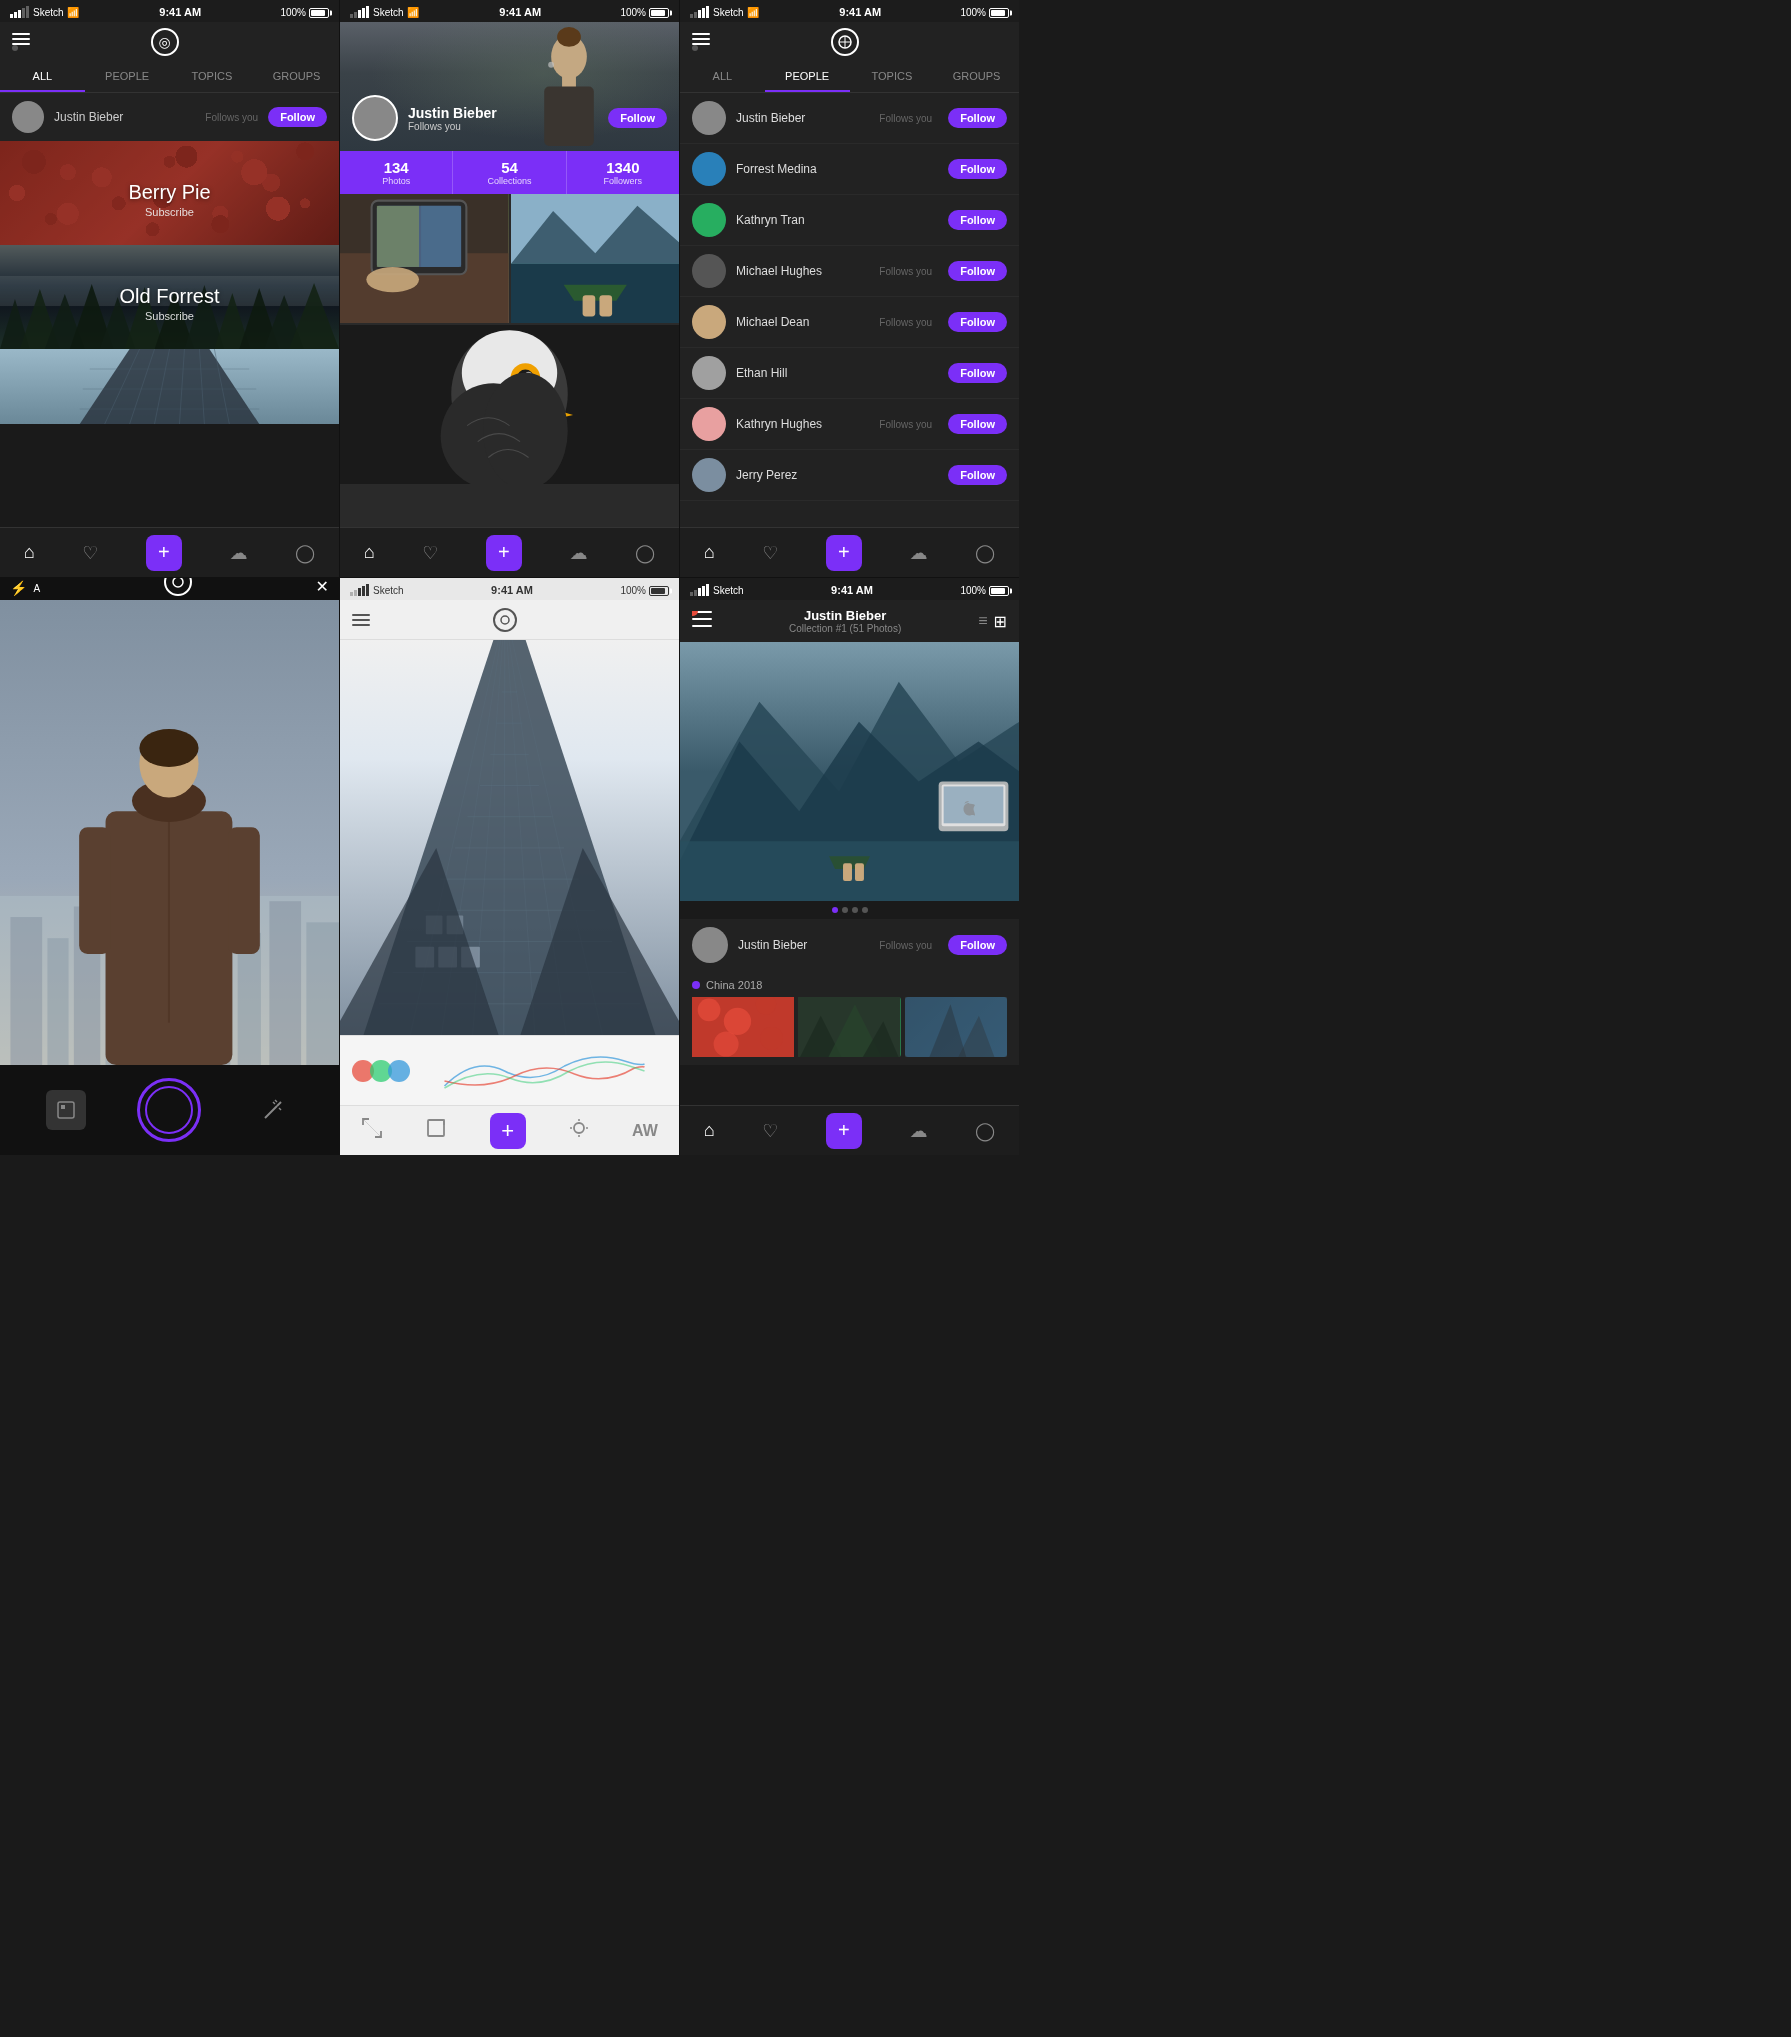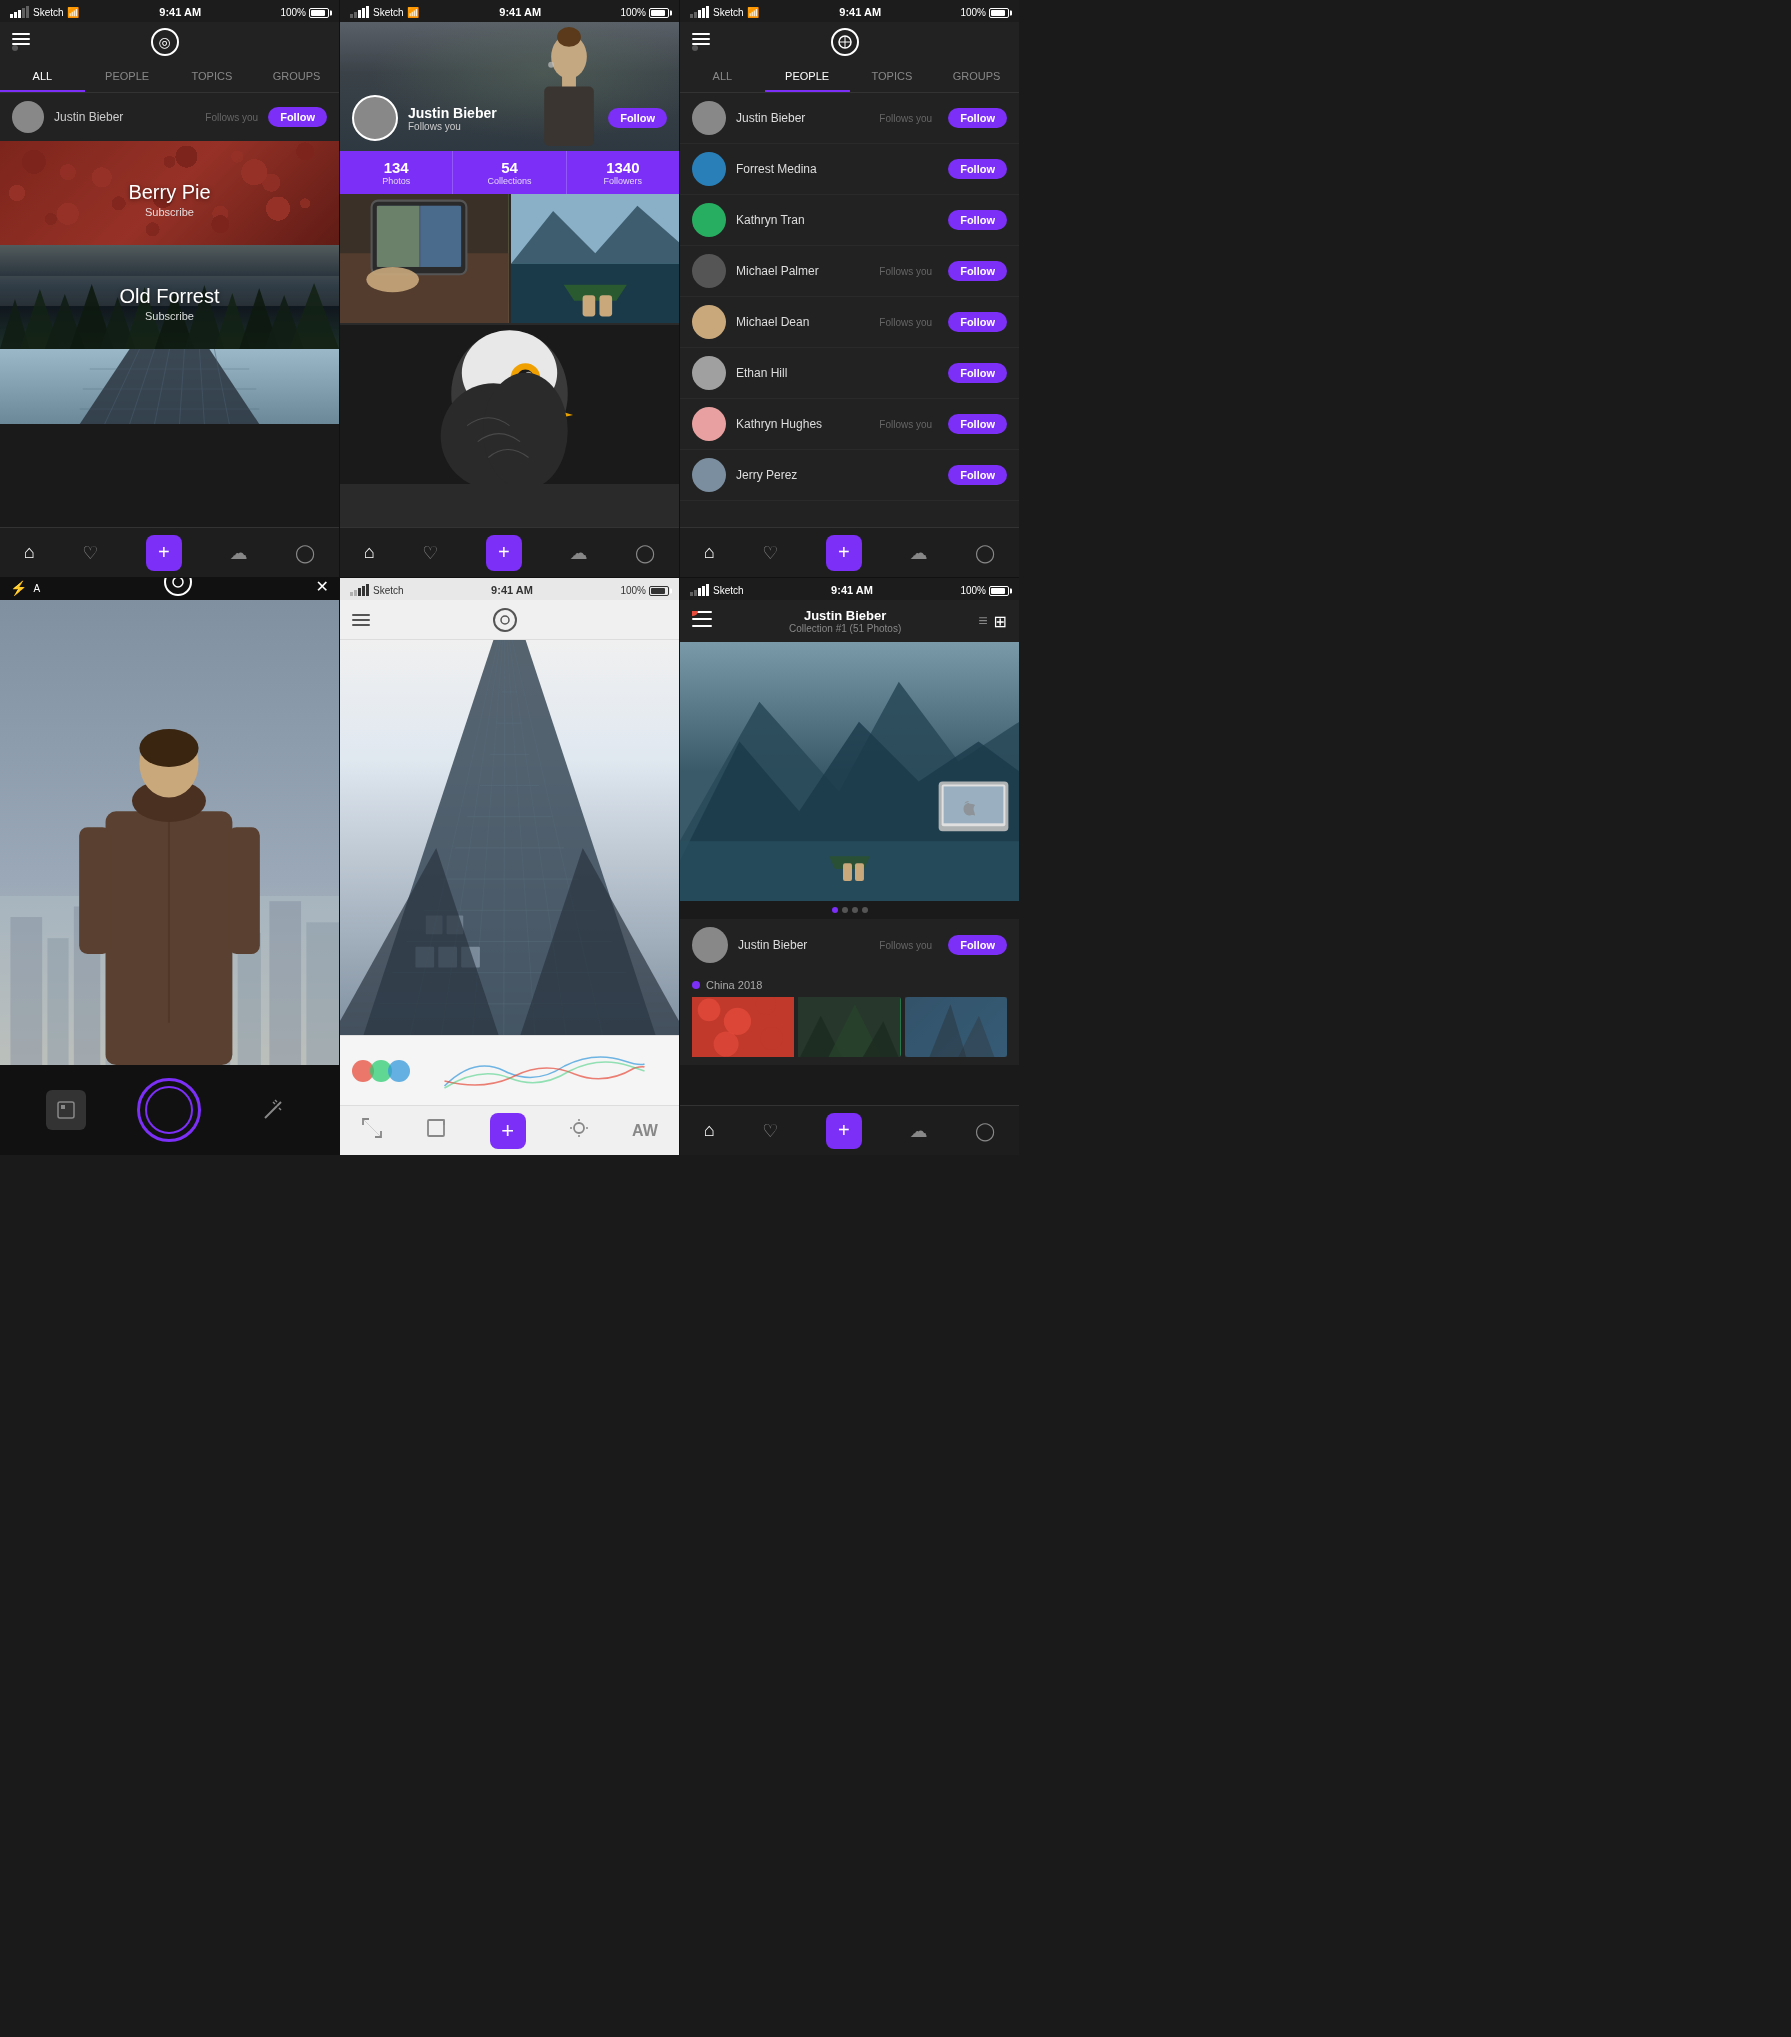--- a/index.html
+++ b/index.html
@@ -748,7 +748,7 @@
       </div>
       <div class="person-row">
         <div class="avatar-person av-dark"></div>
-        <span class="person-name">Michael Palmer</span>
+        <span class="person-name">Michael Hughes</span>
         <span class="follows-tag">Follows you</span>
         <button class="btn-follow">Follow</button>
       </div>

